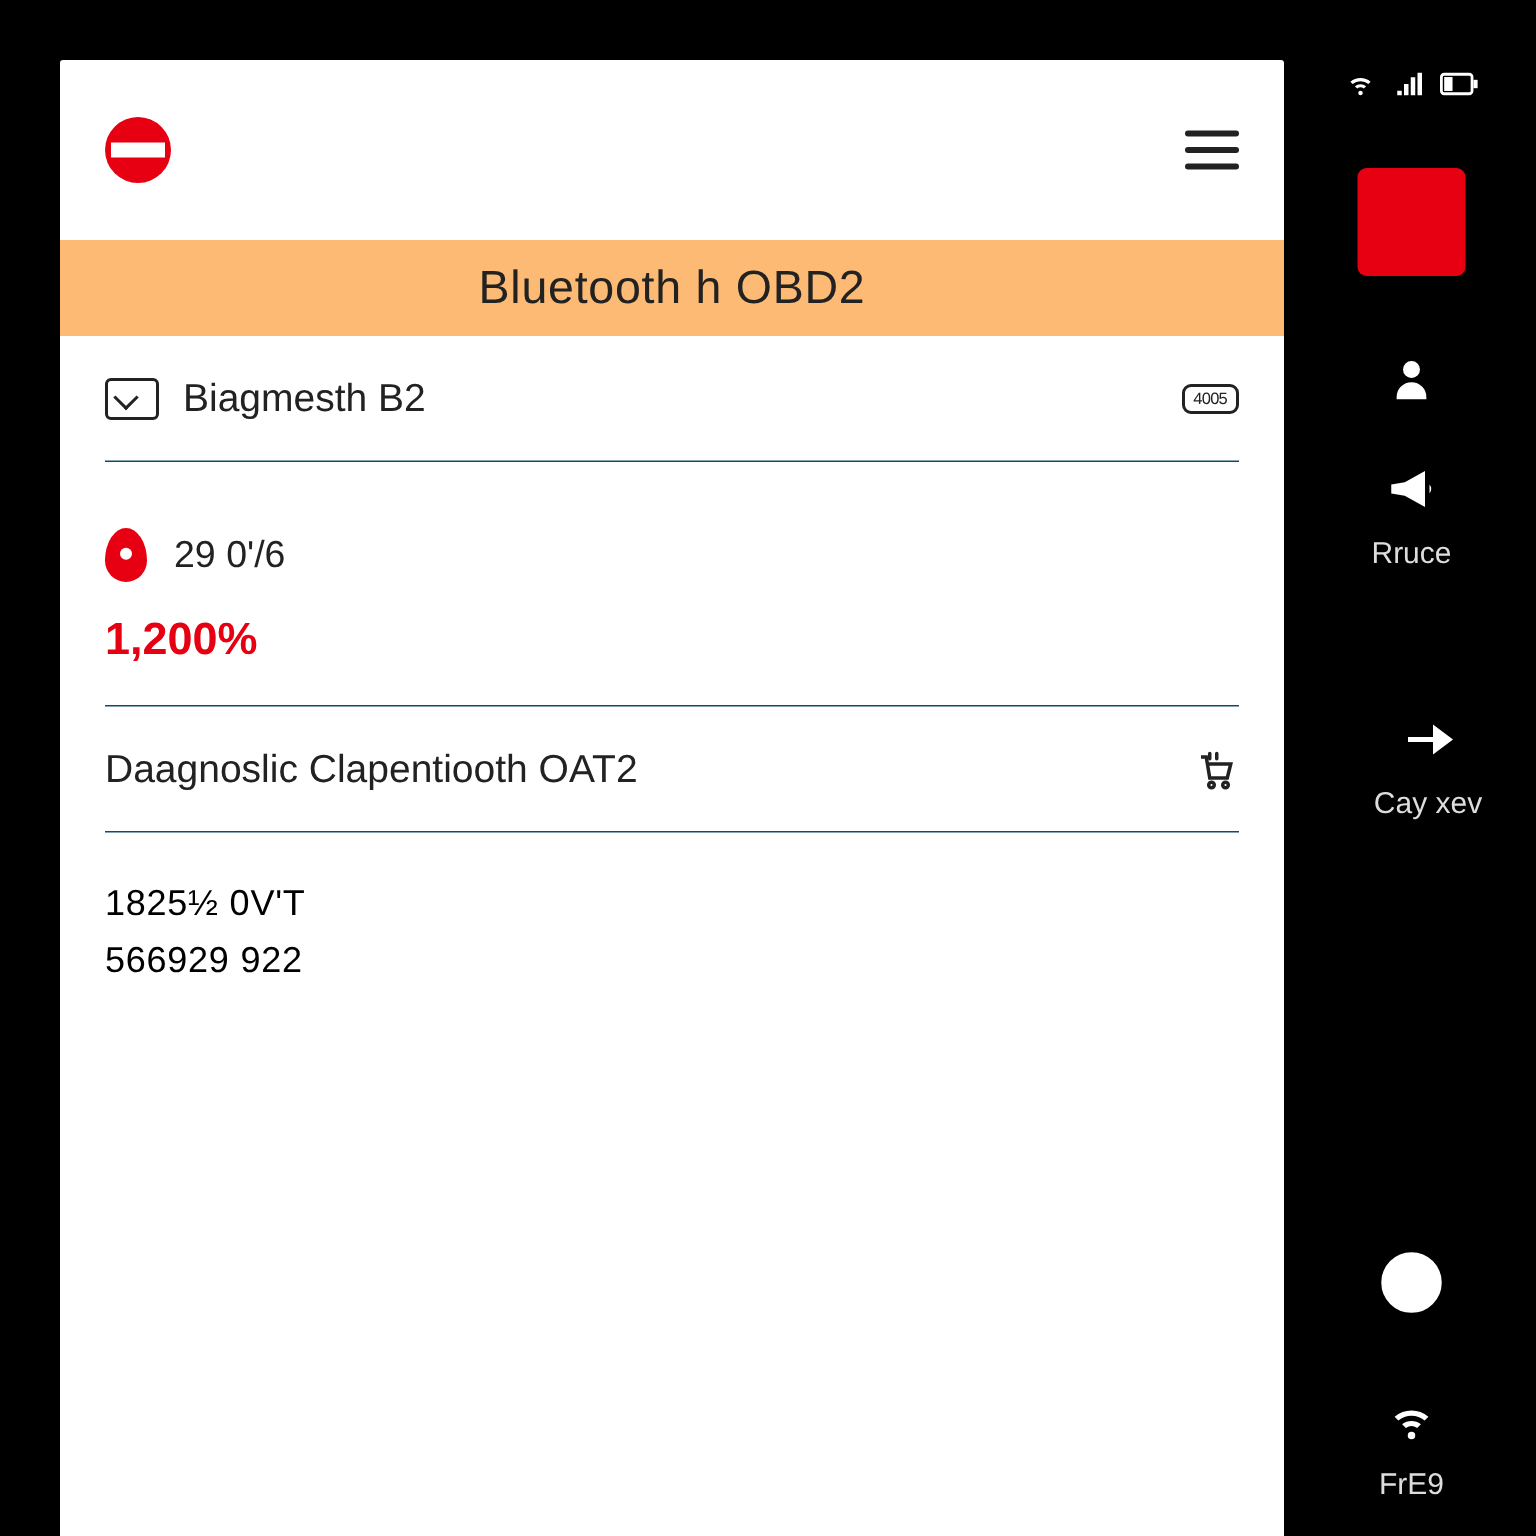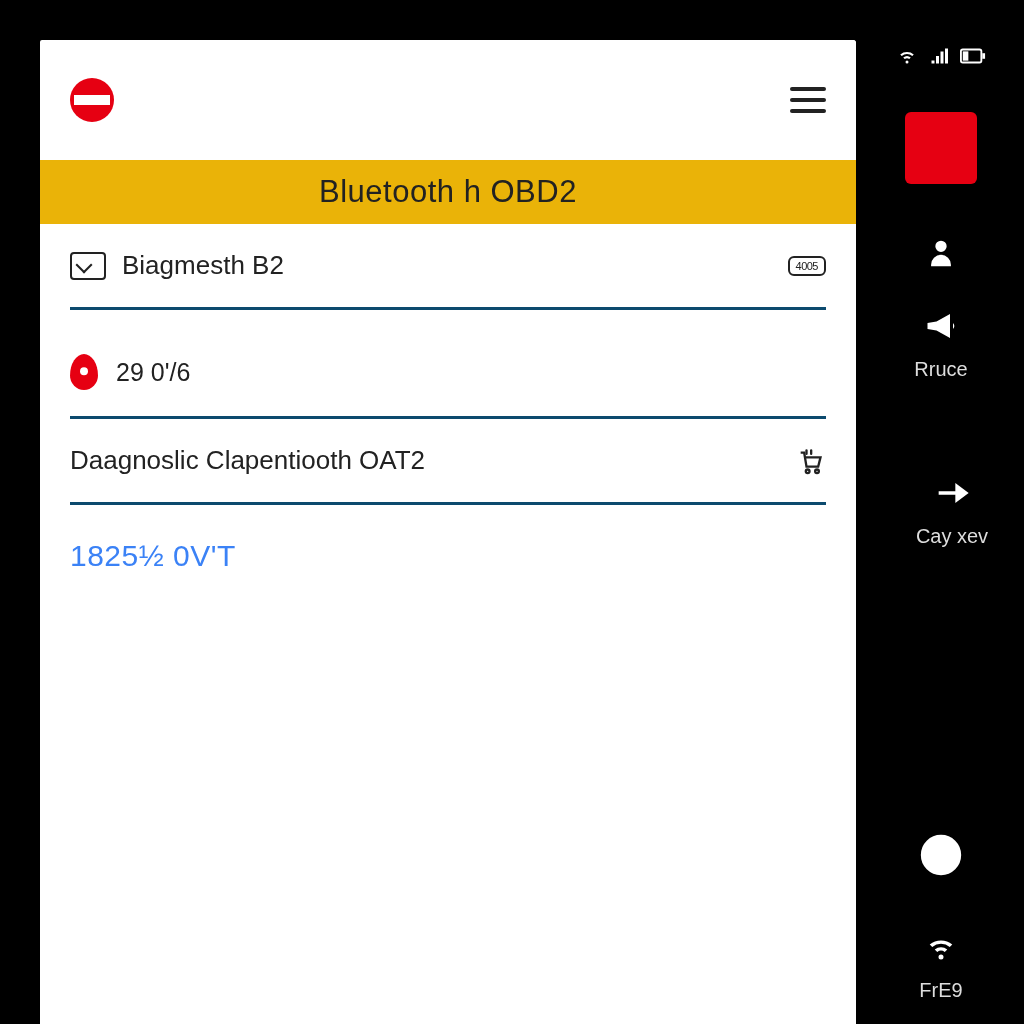--- a/index.html
+++ b/index.html
@@ -14,7 +14,7 @@
   .hamburger { width: 36px; height: 26px; display: flex; flex-direction: column; justify-content: space-between; cursor: pointer; }
   .hamburger span { height: 4px; background: #222; border-radius: 2px; }
 
-  .title-bar { background: #eab308; text-align: center; padding: 14px 0; font-size: 31px; color: #222; letter-spacing: .5px; }
+  .title-bar { background: #fdba74; text-align: center; padding: 14px 0; font-size: 31px; color: #222; letter-spacing: .5px; }
 
   .content { padding: 0 30px; flex: 1; overflow: hidden; }
 

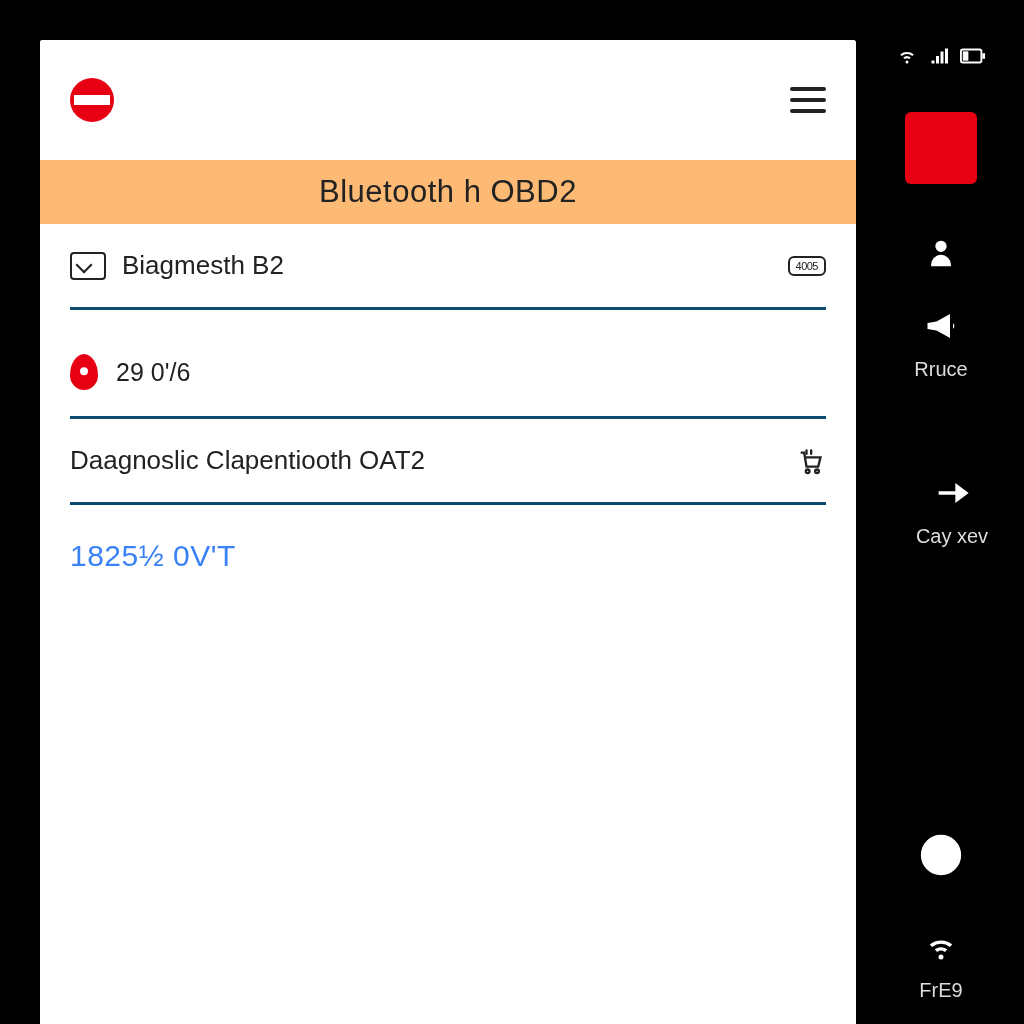--- a/index.html
+++ b/index.html
@@ -18,7 +18,7 @@
 
   .content { padding: 0 30px; flex: 1; overflow: hidden; }
 
-  .row { border-bottom: 3px solid #0c4a6e; padding: 26px 0; }
+  .row { border-bottom: 1px solid #0c4a6e; padding: 26px 0; }
   .row:last-child { border-bottom: none; }
 
   .row-head { display: flex; align-items: center; justify-content: space-between; }

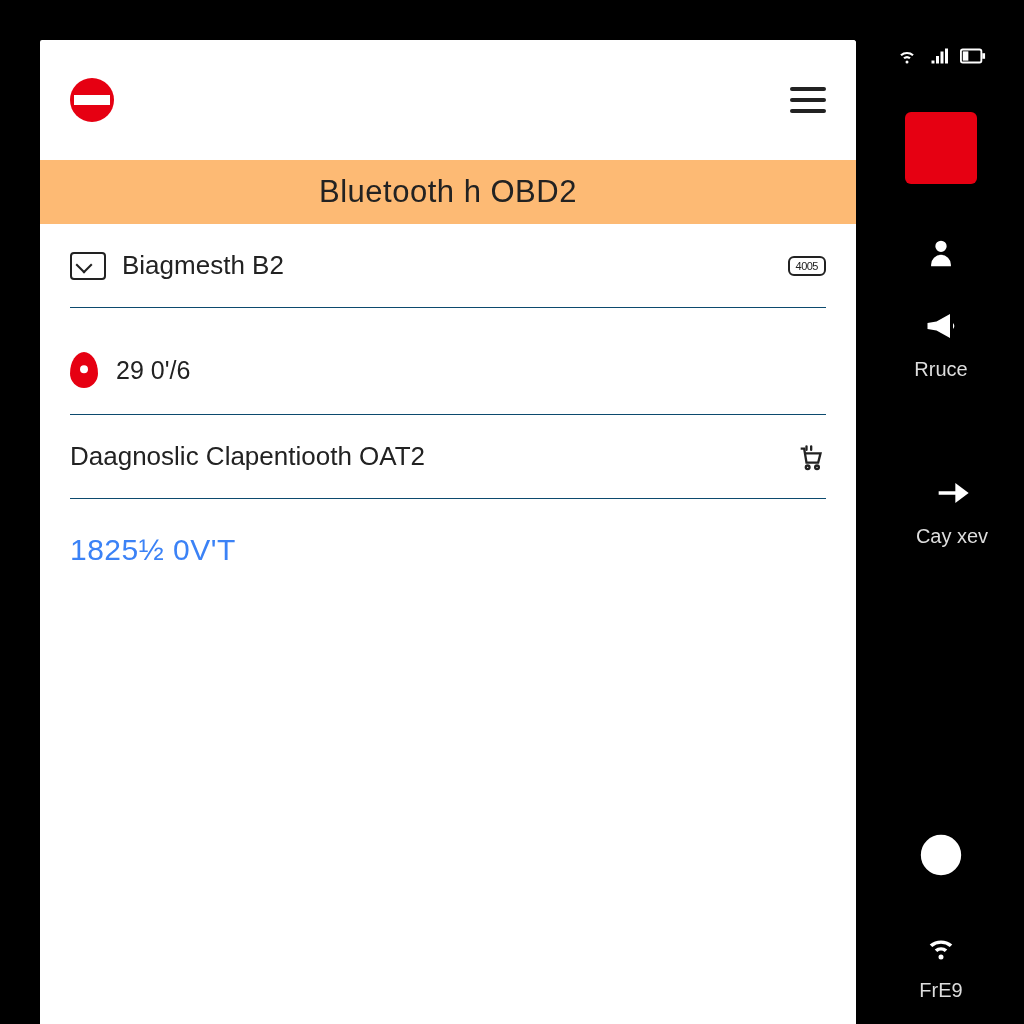--- a/index.html
+++ b/index.html
@@ -94,6 +94,7 @@
         <div class="red-pin"></div>
         <div class="val-a">29 0'/6</div>
       </div>
+      <div class="val-accent">1,200%</div>
     </div>
 
     <div class="row">

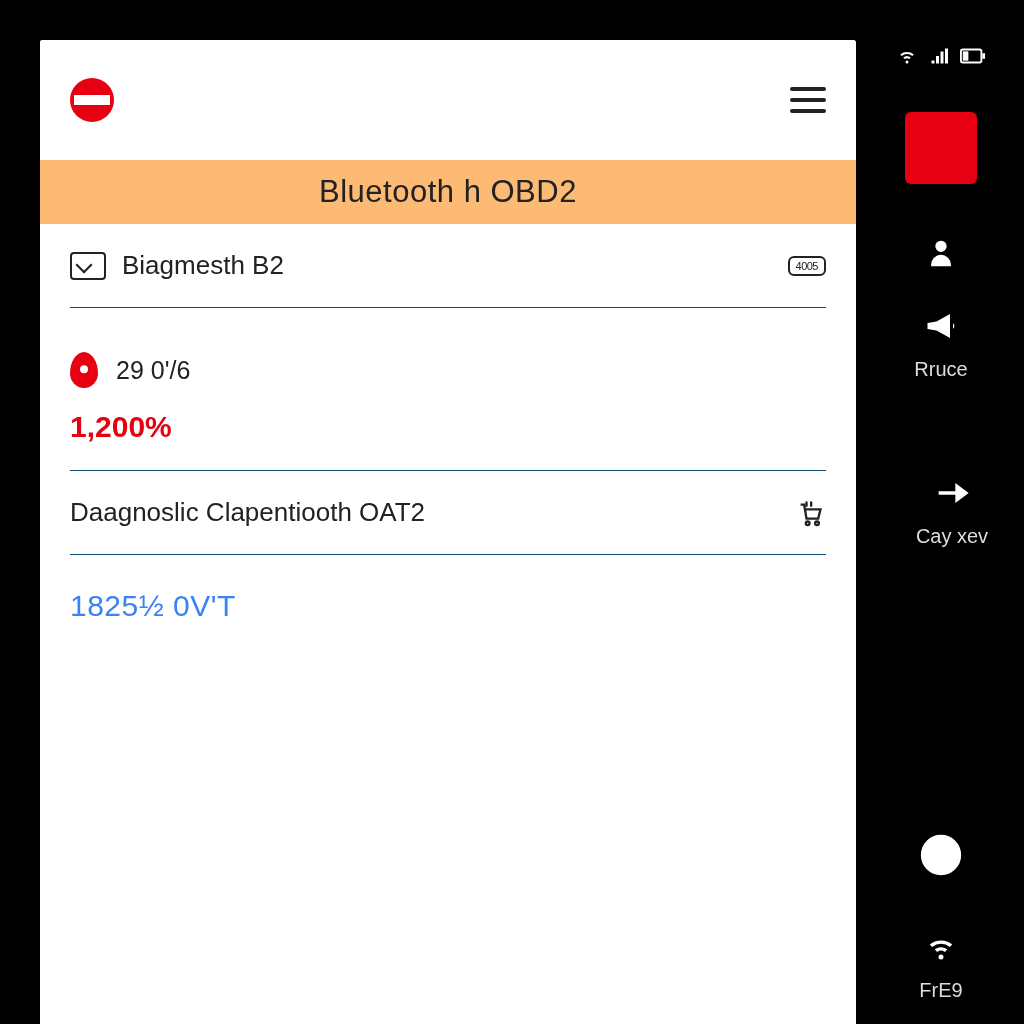--- a/index.html
+++ b/index.html
@@ -40,7 +40,7 @@
   .cart-icon { width: 30px; height: 26px; position: relative; }
   .cart-icon svg { display: block; }
 
-  .code { font-size: 30px; color: #3b82f6; margin: 4px 0; letter-spacing: .5px; }
+  .code { font-size: 24px; color: #000000; margin: 4px 0; letter-spacing: .5px; }
   .code + .code { margin-top: 10px; }
   .code-block { padding: 30px 0 22px; border-bottom: 1px solid #e0e0e0; }
   .code-block:last-child { border-bottom: none; }

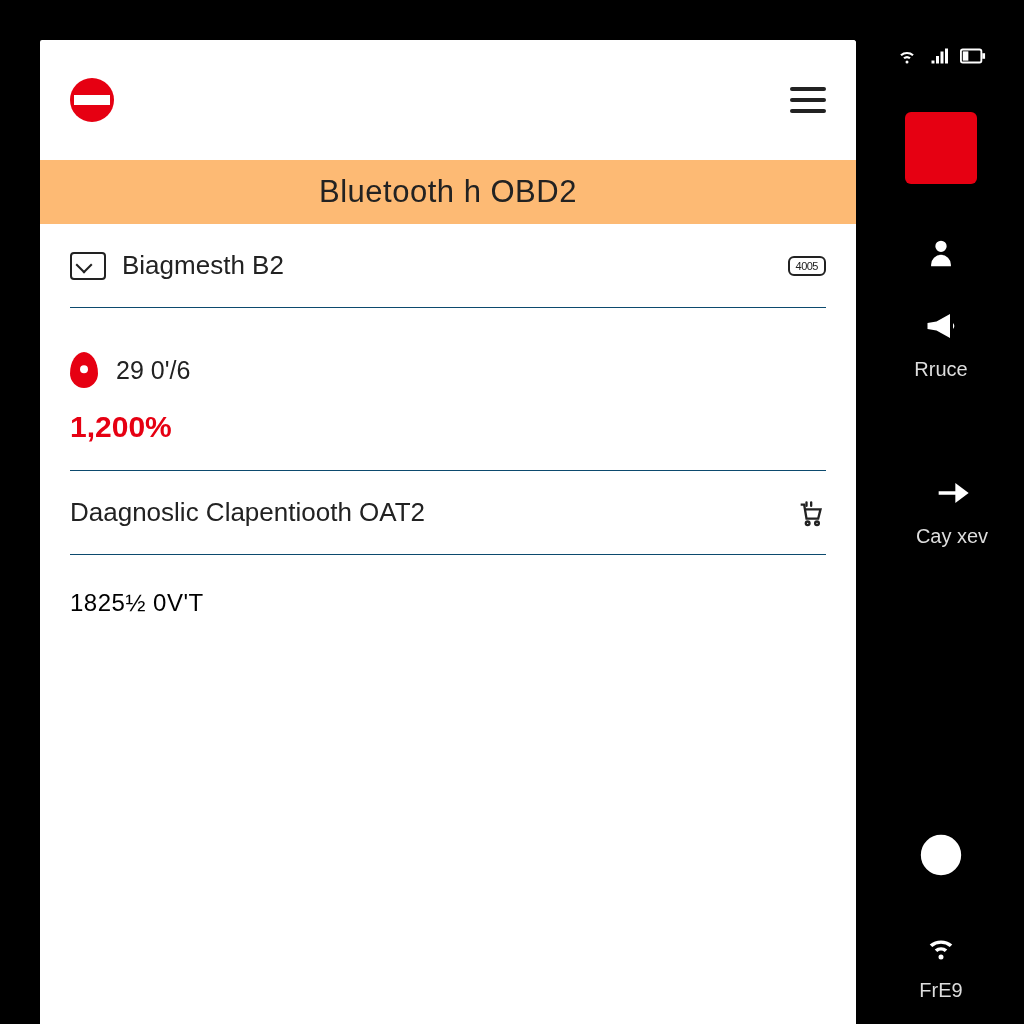--- a/index.html
+++ b/index.html
@@ -113,6 +113,7 @@
 
     <div class="code-block">
       <div class="code">1825½ 0V'T</div>
+      <div class="code">566929 922</div>
     </div>
 
 

